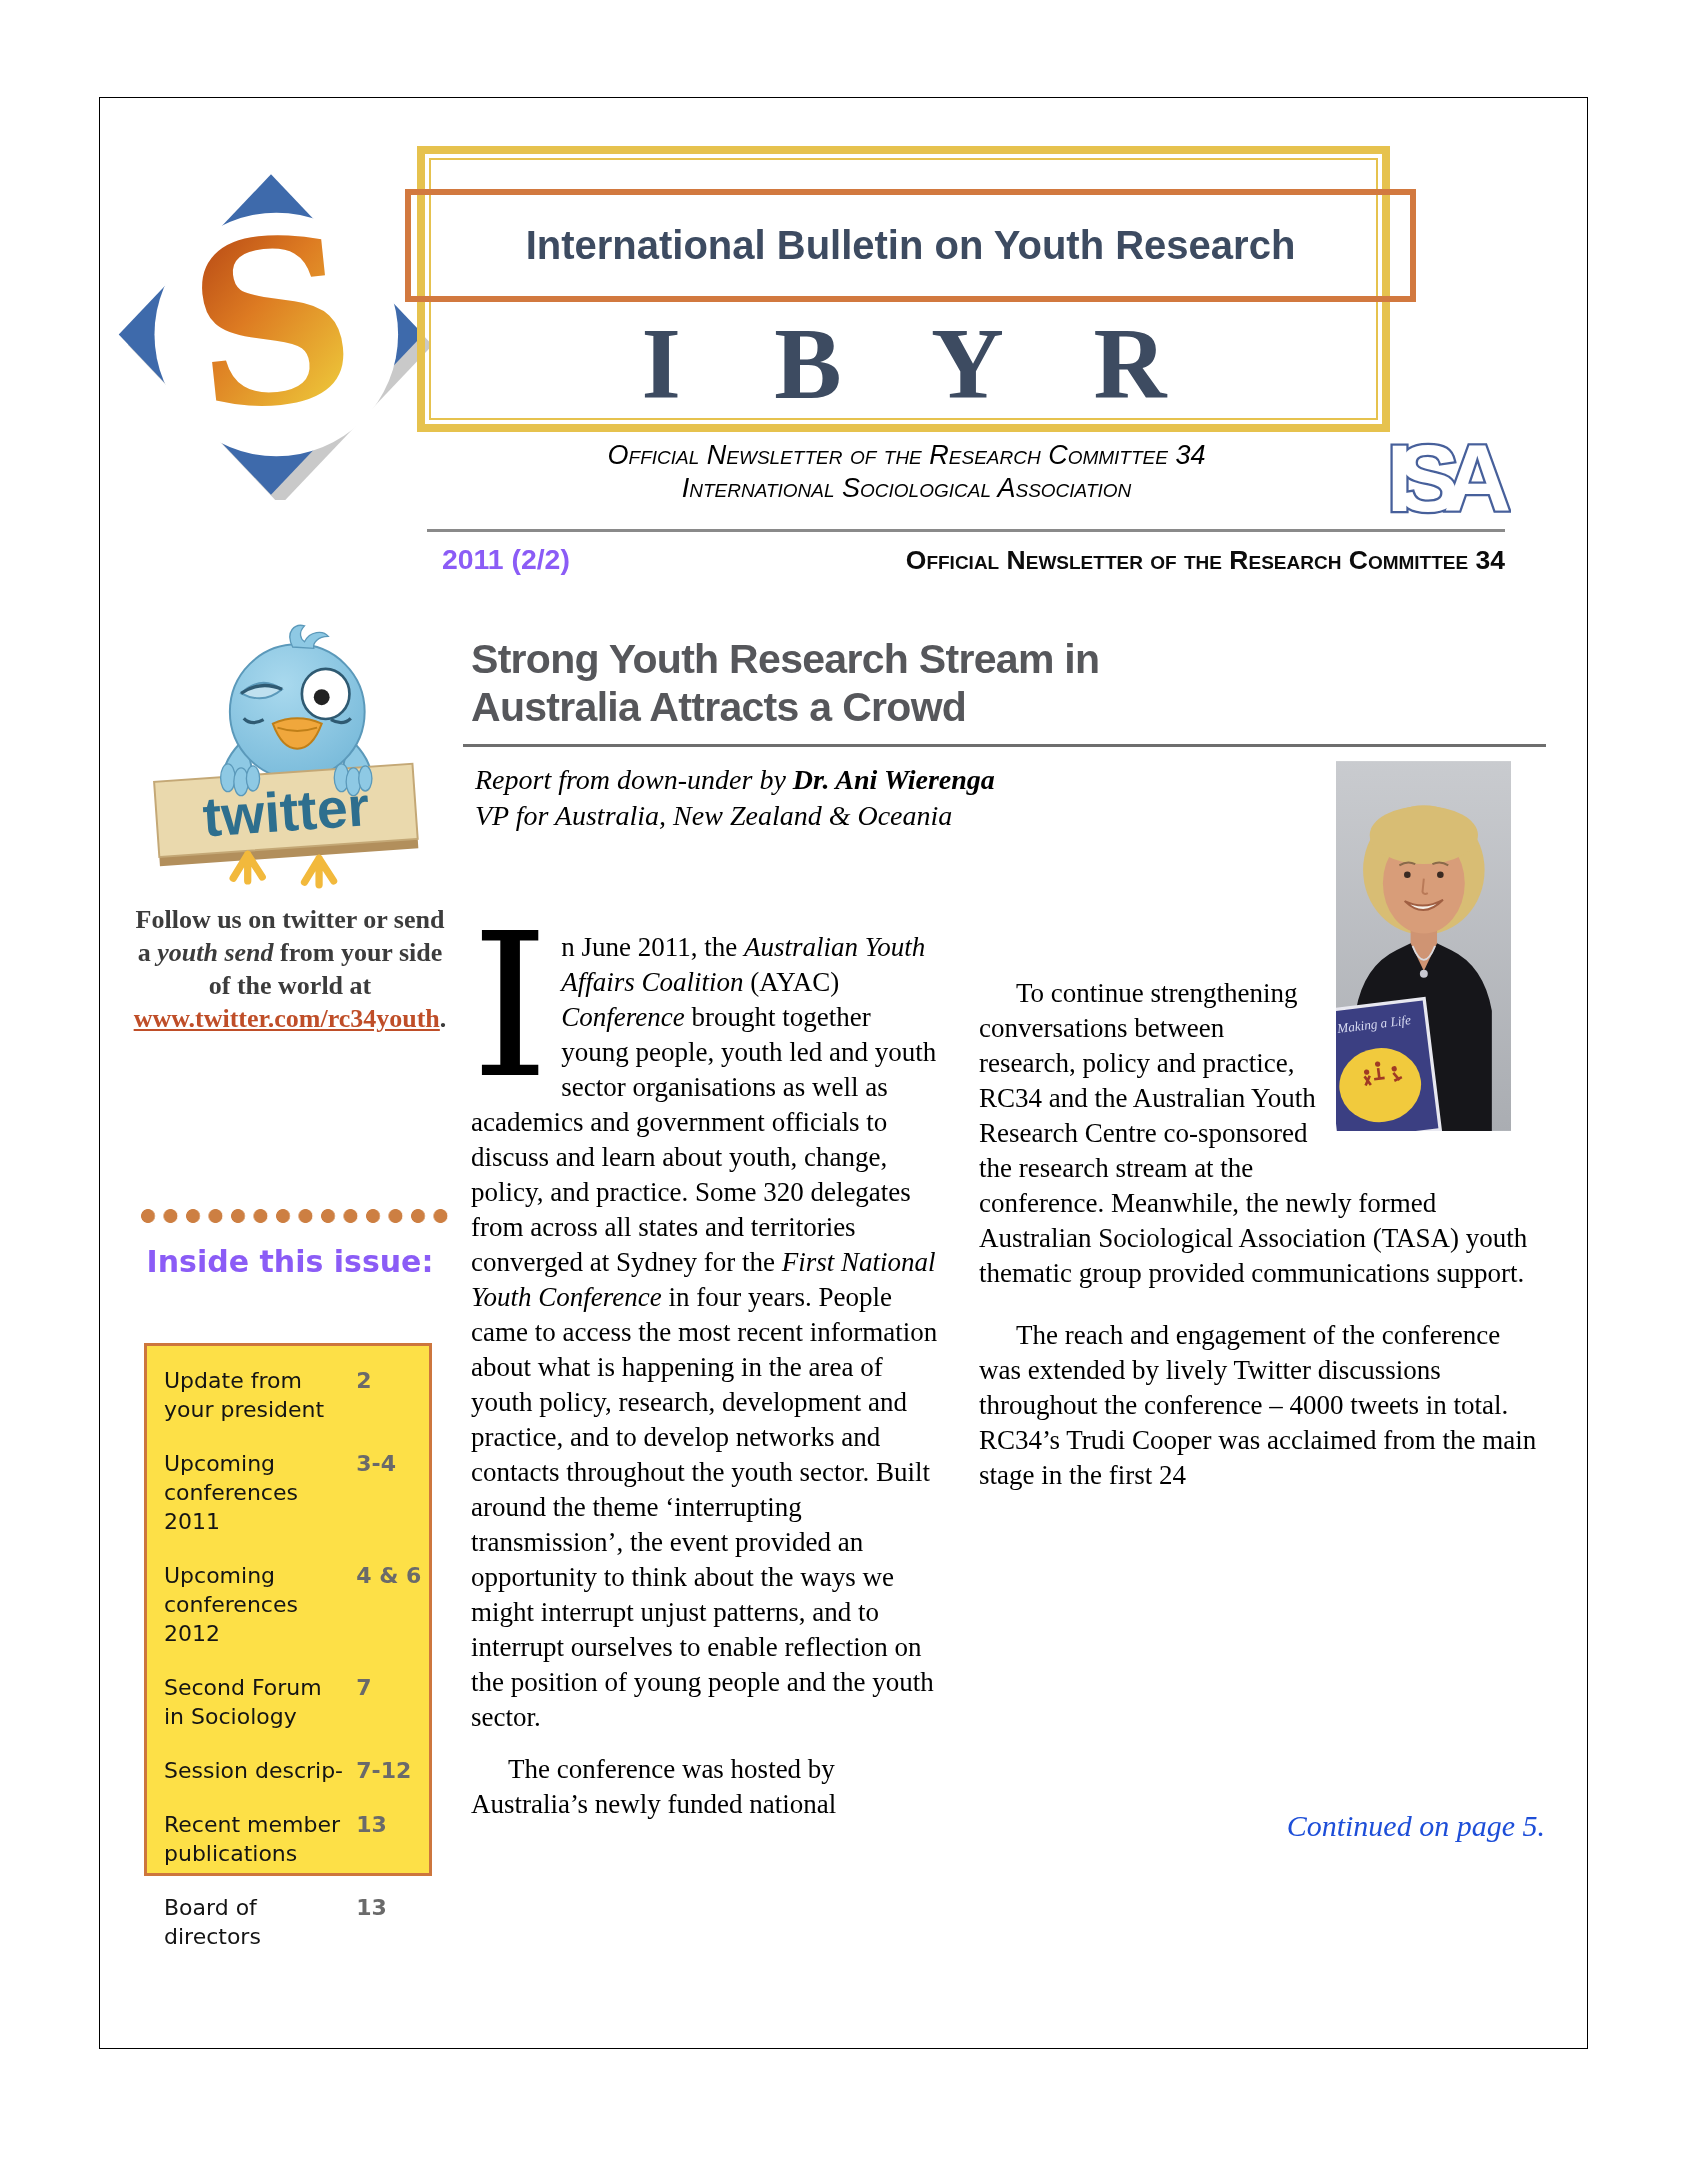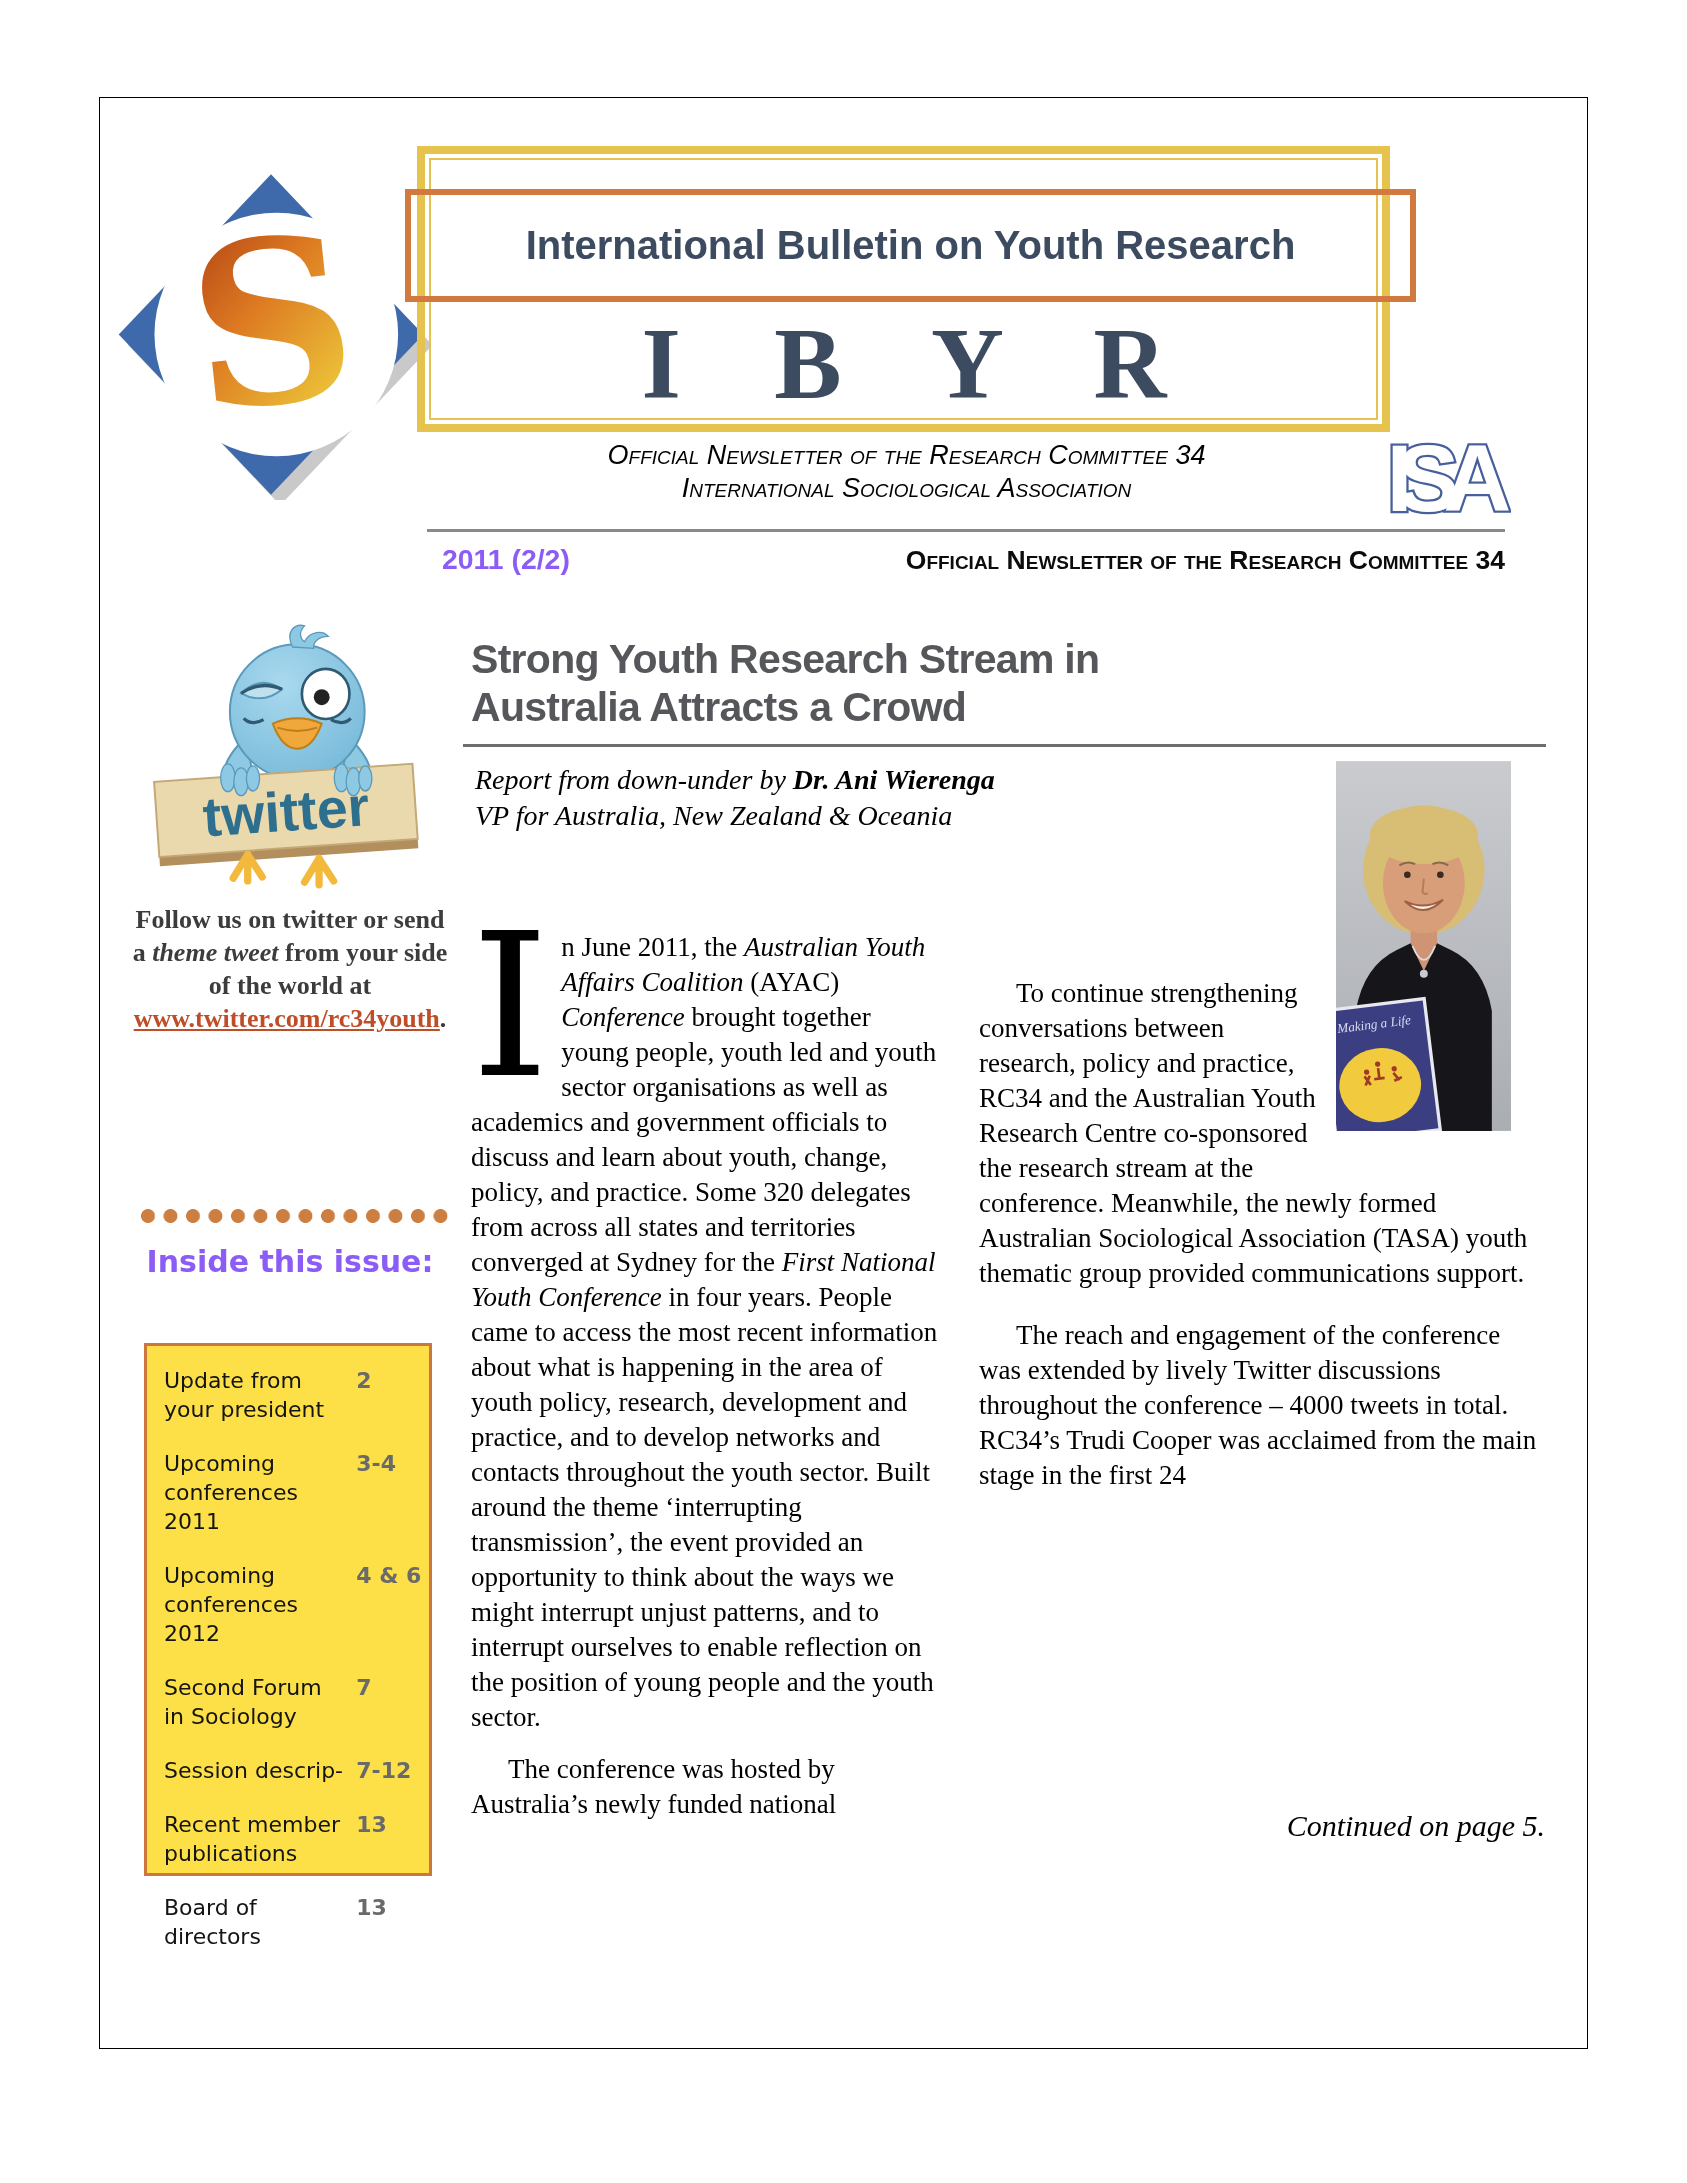--- a/index.html
+++ b/index.html
@@ -156,7 +156,7 @@
   </svg>
 
   <div class="follow">
-    <span>Follow us on twitter or send a </span><span class="yt">theme tweet</span><span> from your side of the world at </span><a href="#">www.twitter.com/rc34youth</a><span>.</span>
+    <span>Follow us on twitter or send a </span><span class="yt">youth send</span><span> from your side of the world at </span><a href="#">www.twitter.com/rc34youth</a><span>.</span>
   </div>
 
   <div class="dots"></div>

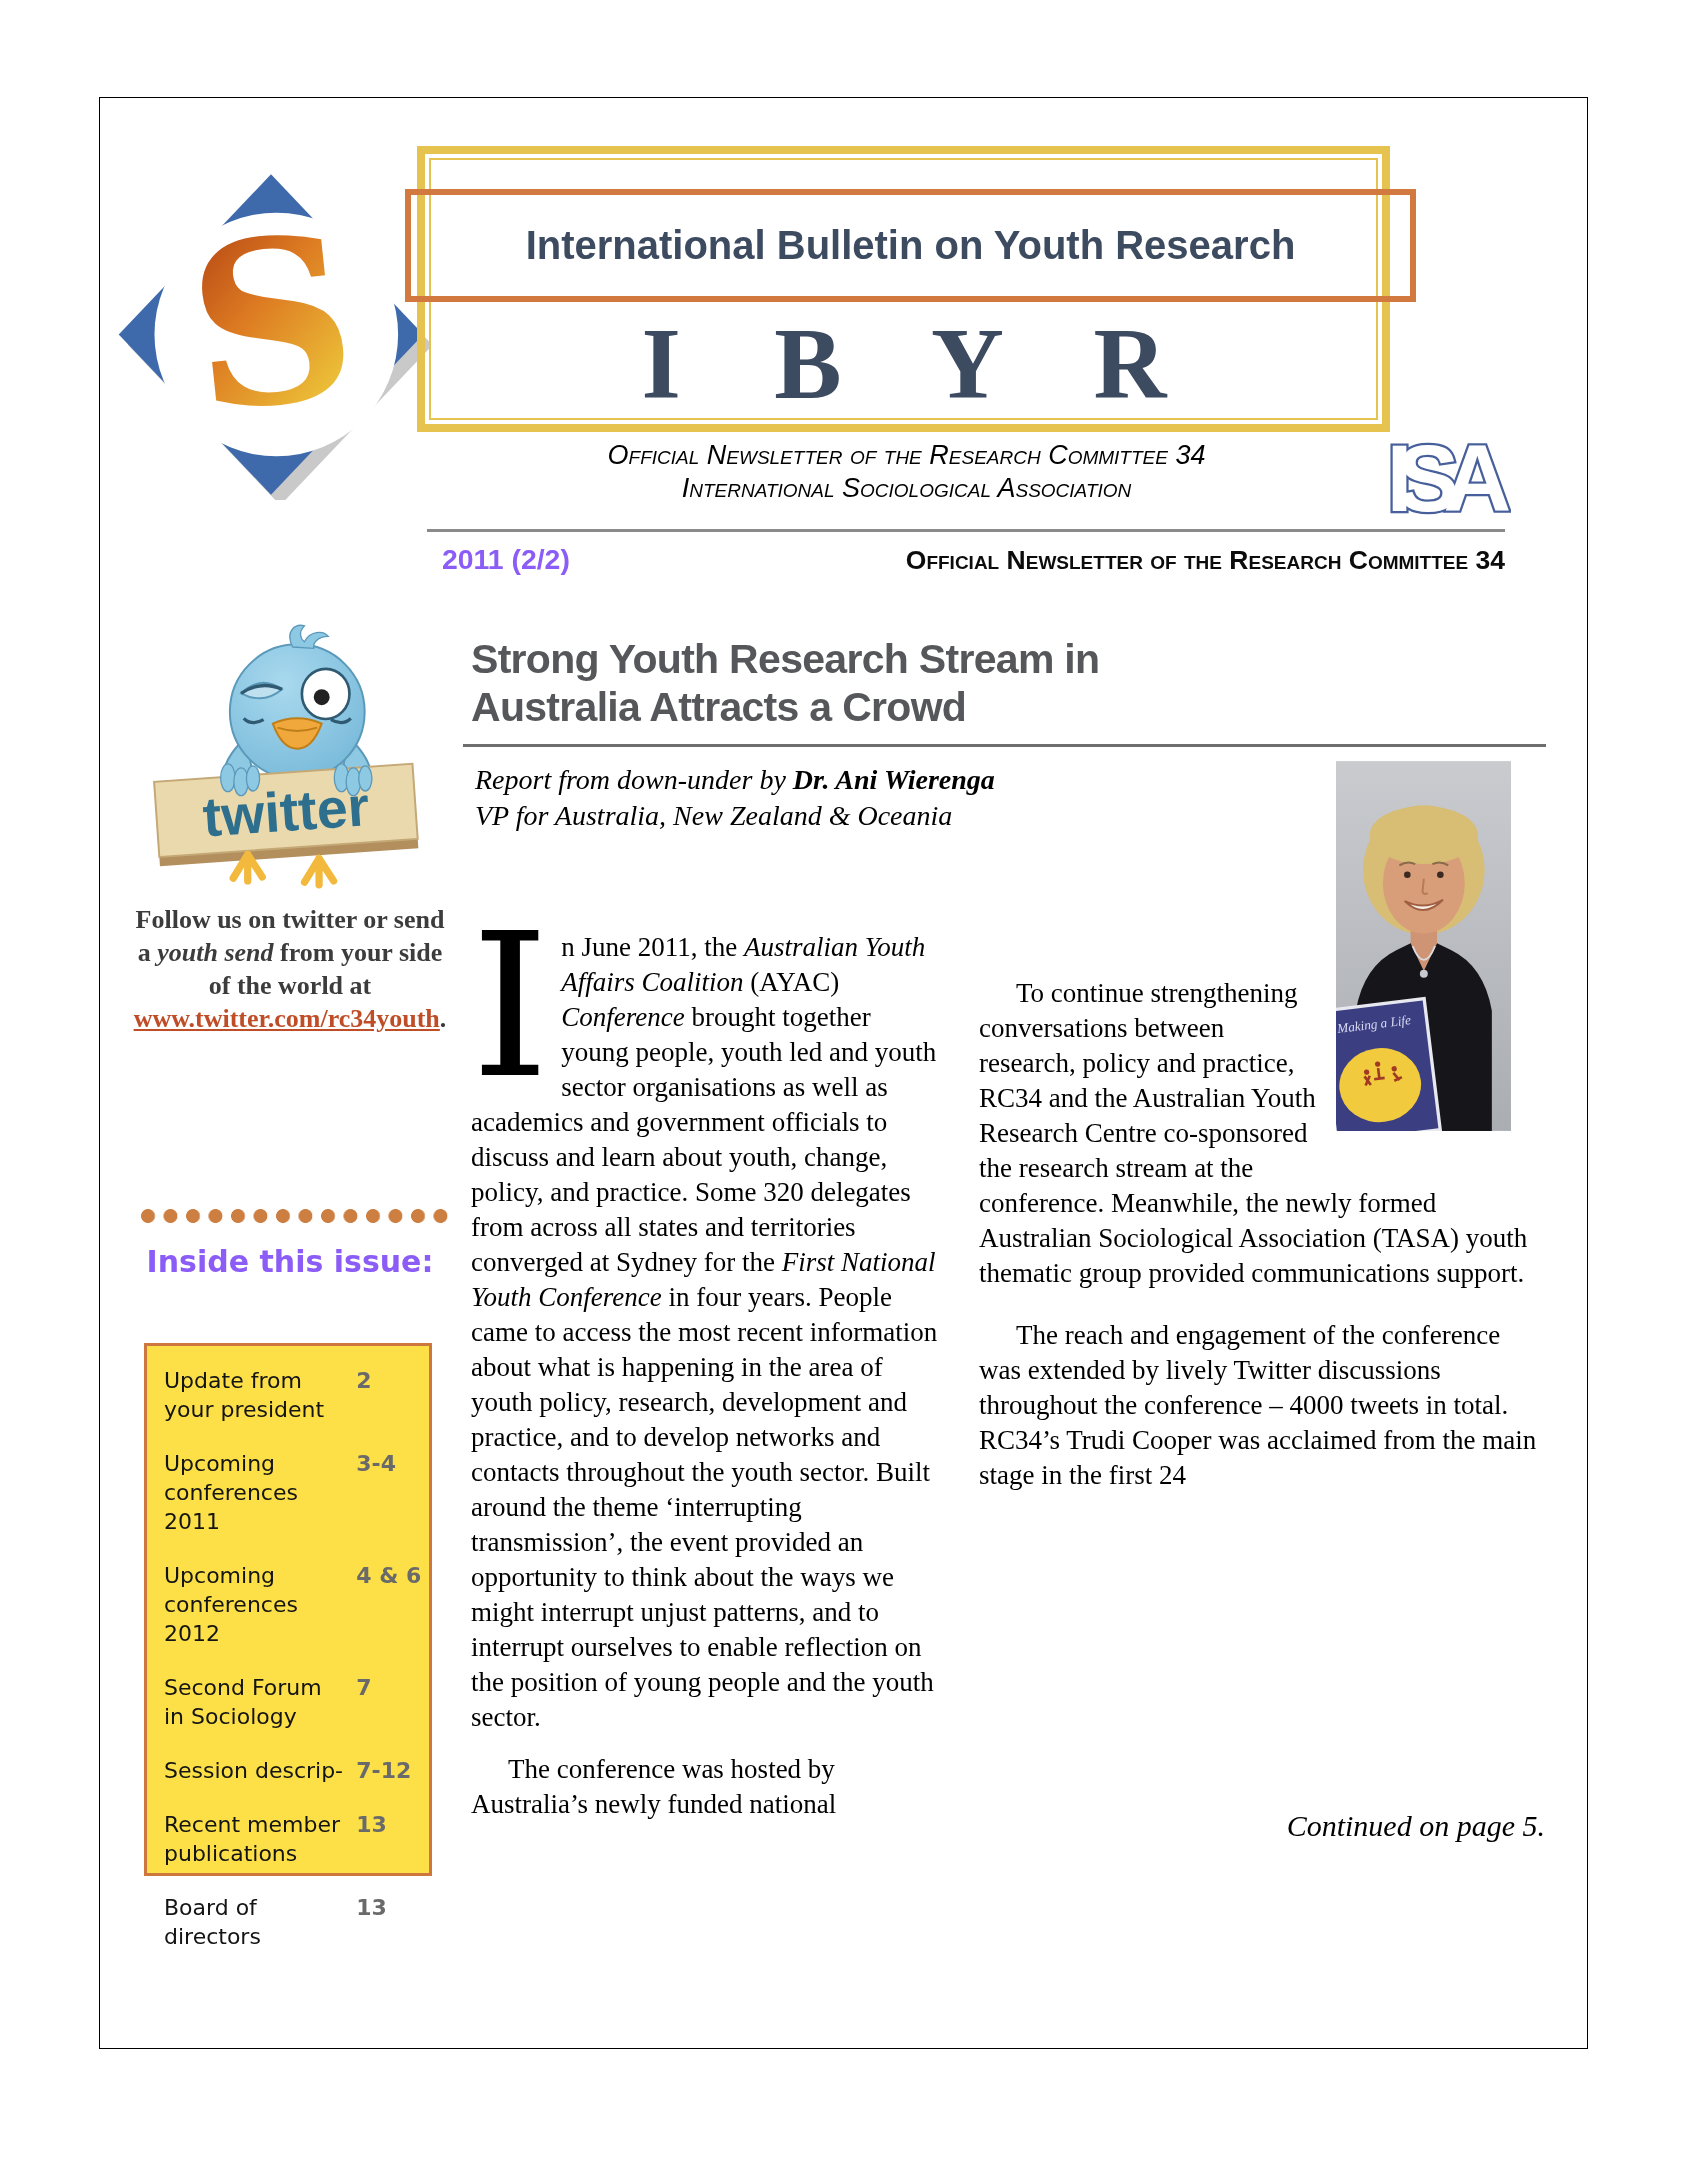--- a/index.html
+++ b/index.html
@@ -44,7 +44,7 @@
   .indent { text-indent:37px; margin-top:17px; }
   .wrap-spacer { float:right; width:222px; height:205px; }
   .continued { position:absolute; left:979px; top:1809px; width:566px; text-align:right;
-               font-family:"Liberation Serif", serif; font-style:italic; font-size:30px; color:#000000; }
+               font-family:"Liberation Serif", serif; font-style:italic; font-size:30px; color:#1d4ed8; }
 
   
   .twitter-art { position:absolute; left:142px; top:619px; width:294px; height:278px; }

